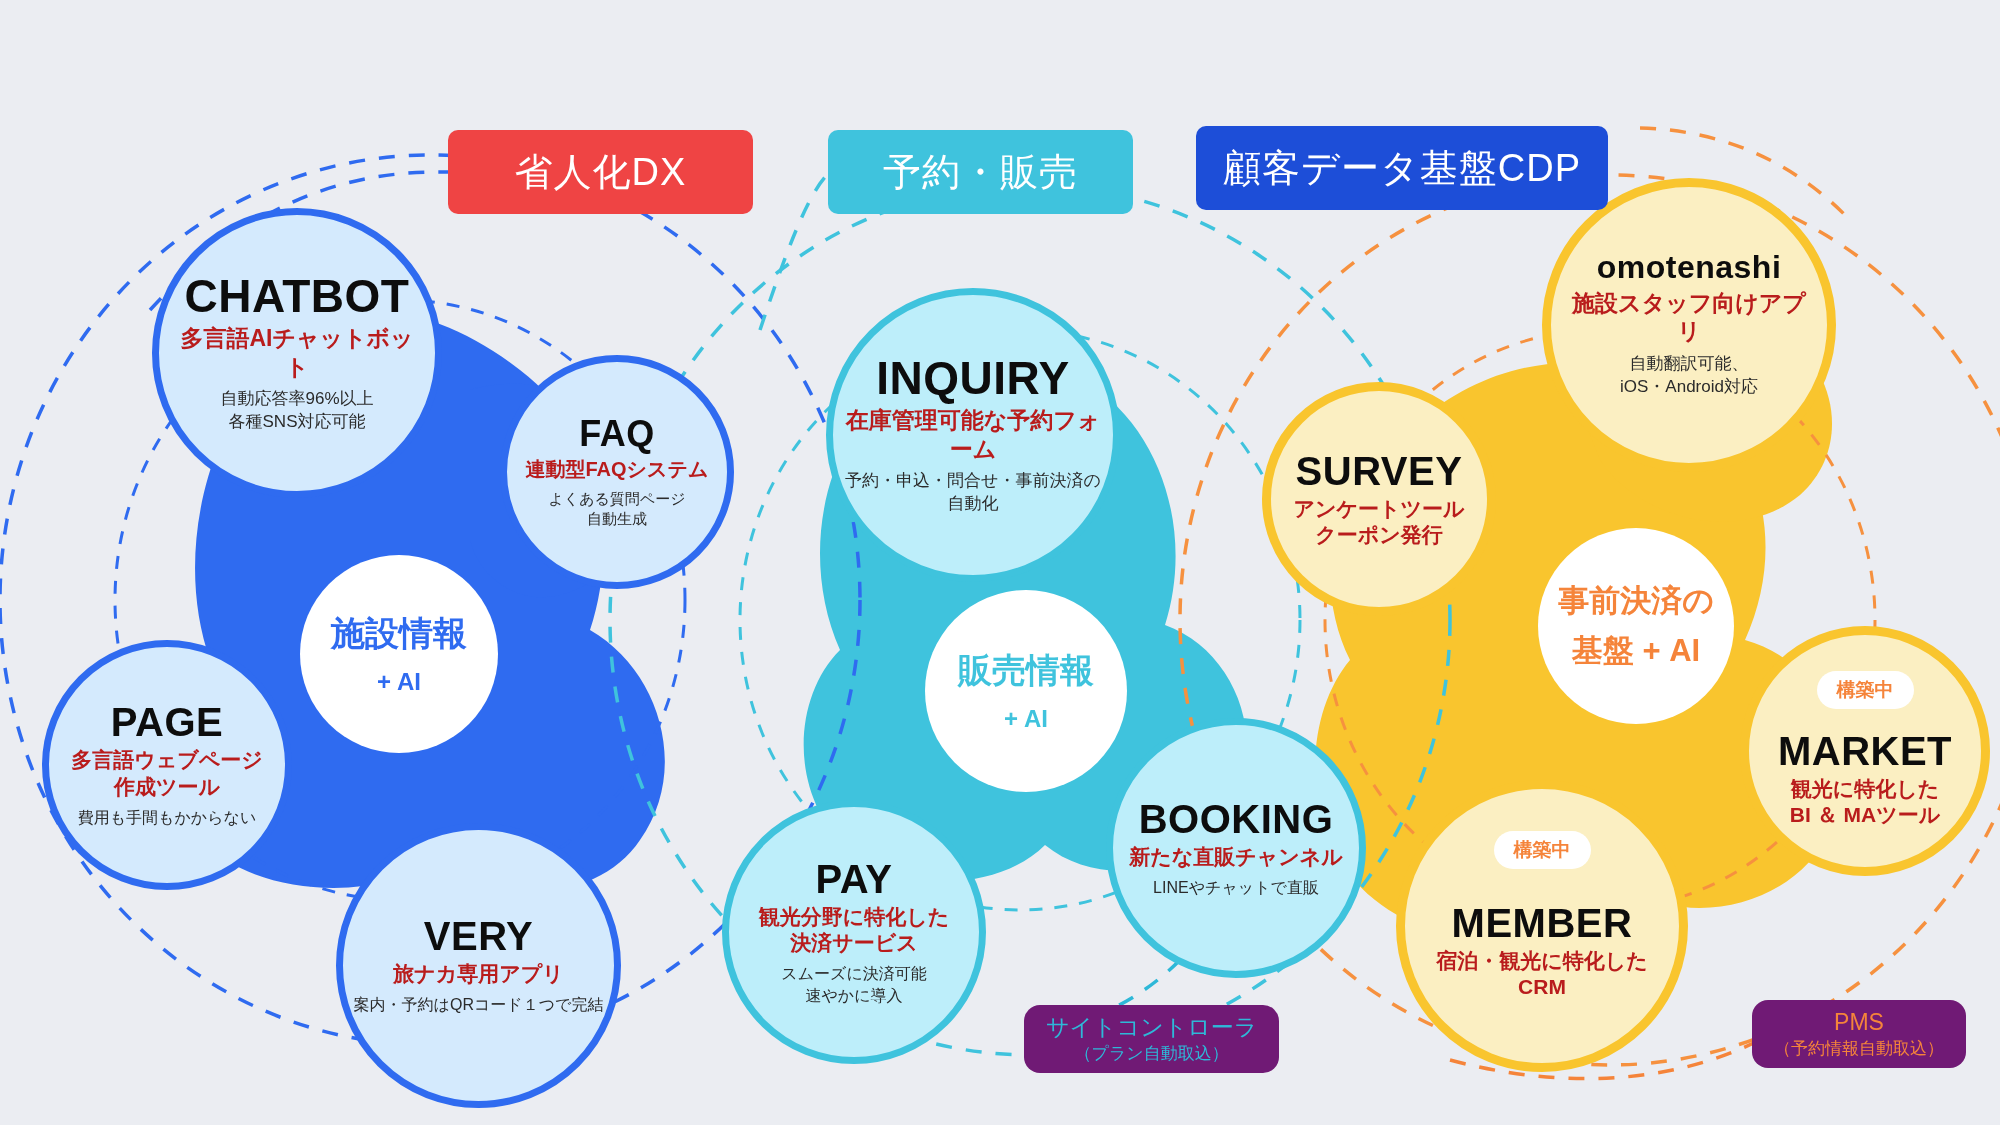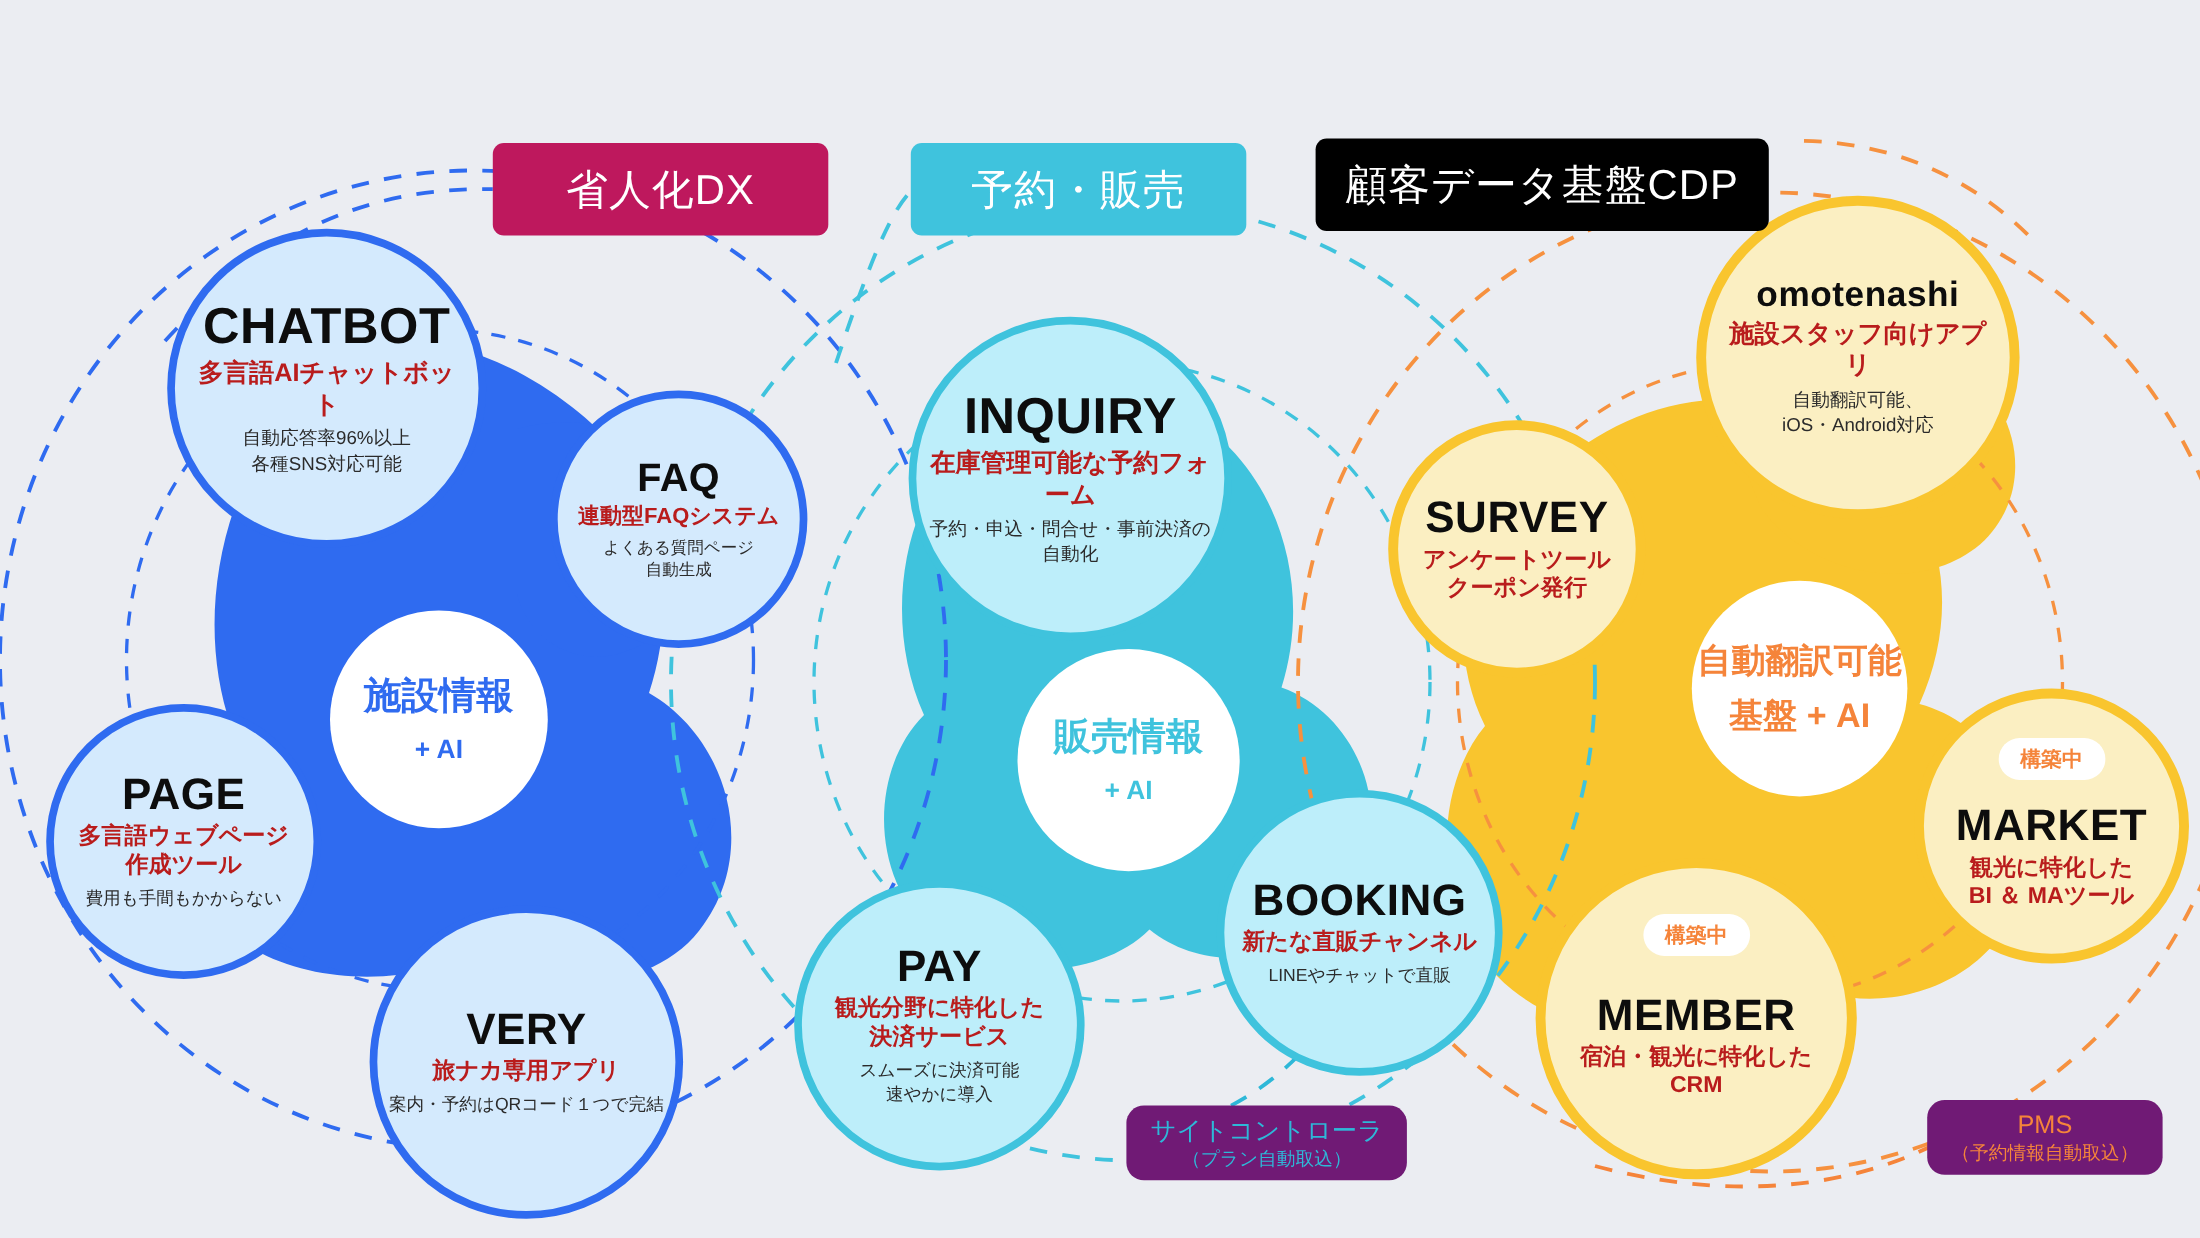--- a/index.html
+++ b/index.html
@@ -197,7 +197,7 @@
     <path fill="none" stroke="#f5843a" stroke-width="3.5" stroke-dasharray="16 14" d="M 1450 1060 C 1600 1100, 1720 1070, 1790 1022"></path>
   </svg>
 
-  <div class="cat-pill" style="left:448px; top:130px; width:305px; height:84px; background:#be185d;">
+  <div class="cat-pill" style="left:448px; top:130px; width:305px; height:84px; background:#ef4444;">
     <span>省人化DX</span>
   </div>
   <div class="cat-pill" style="left:828px; top:130px; width:305px; height:84px; background:#3fc3dd;">

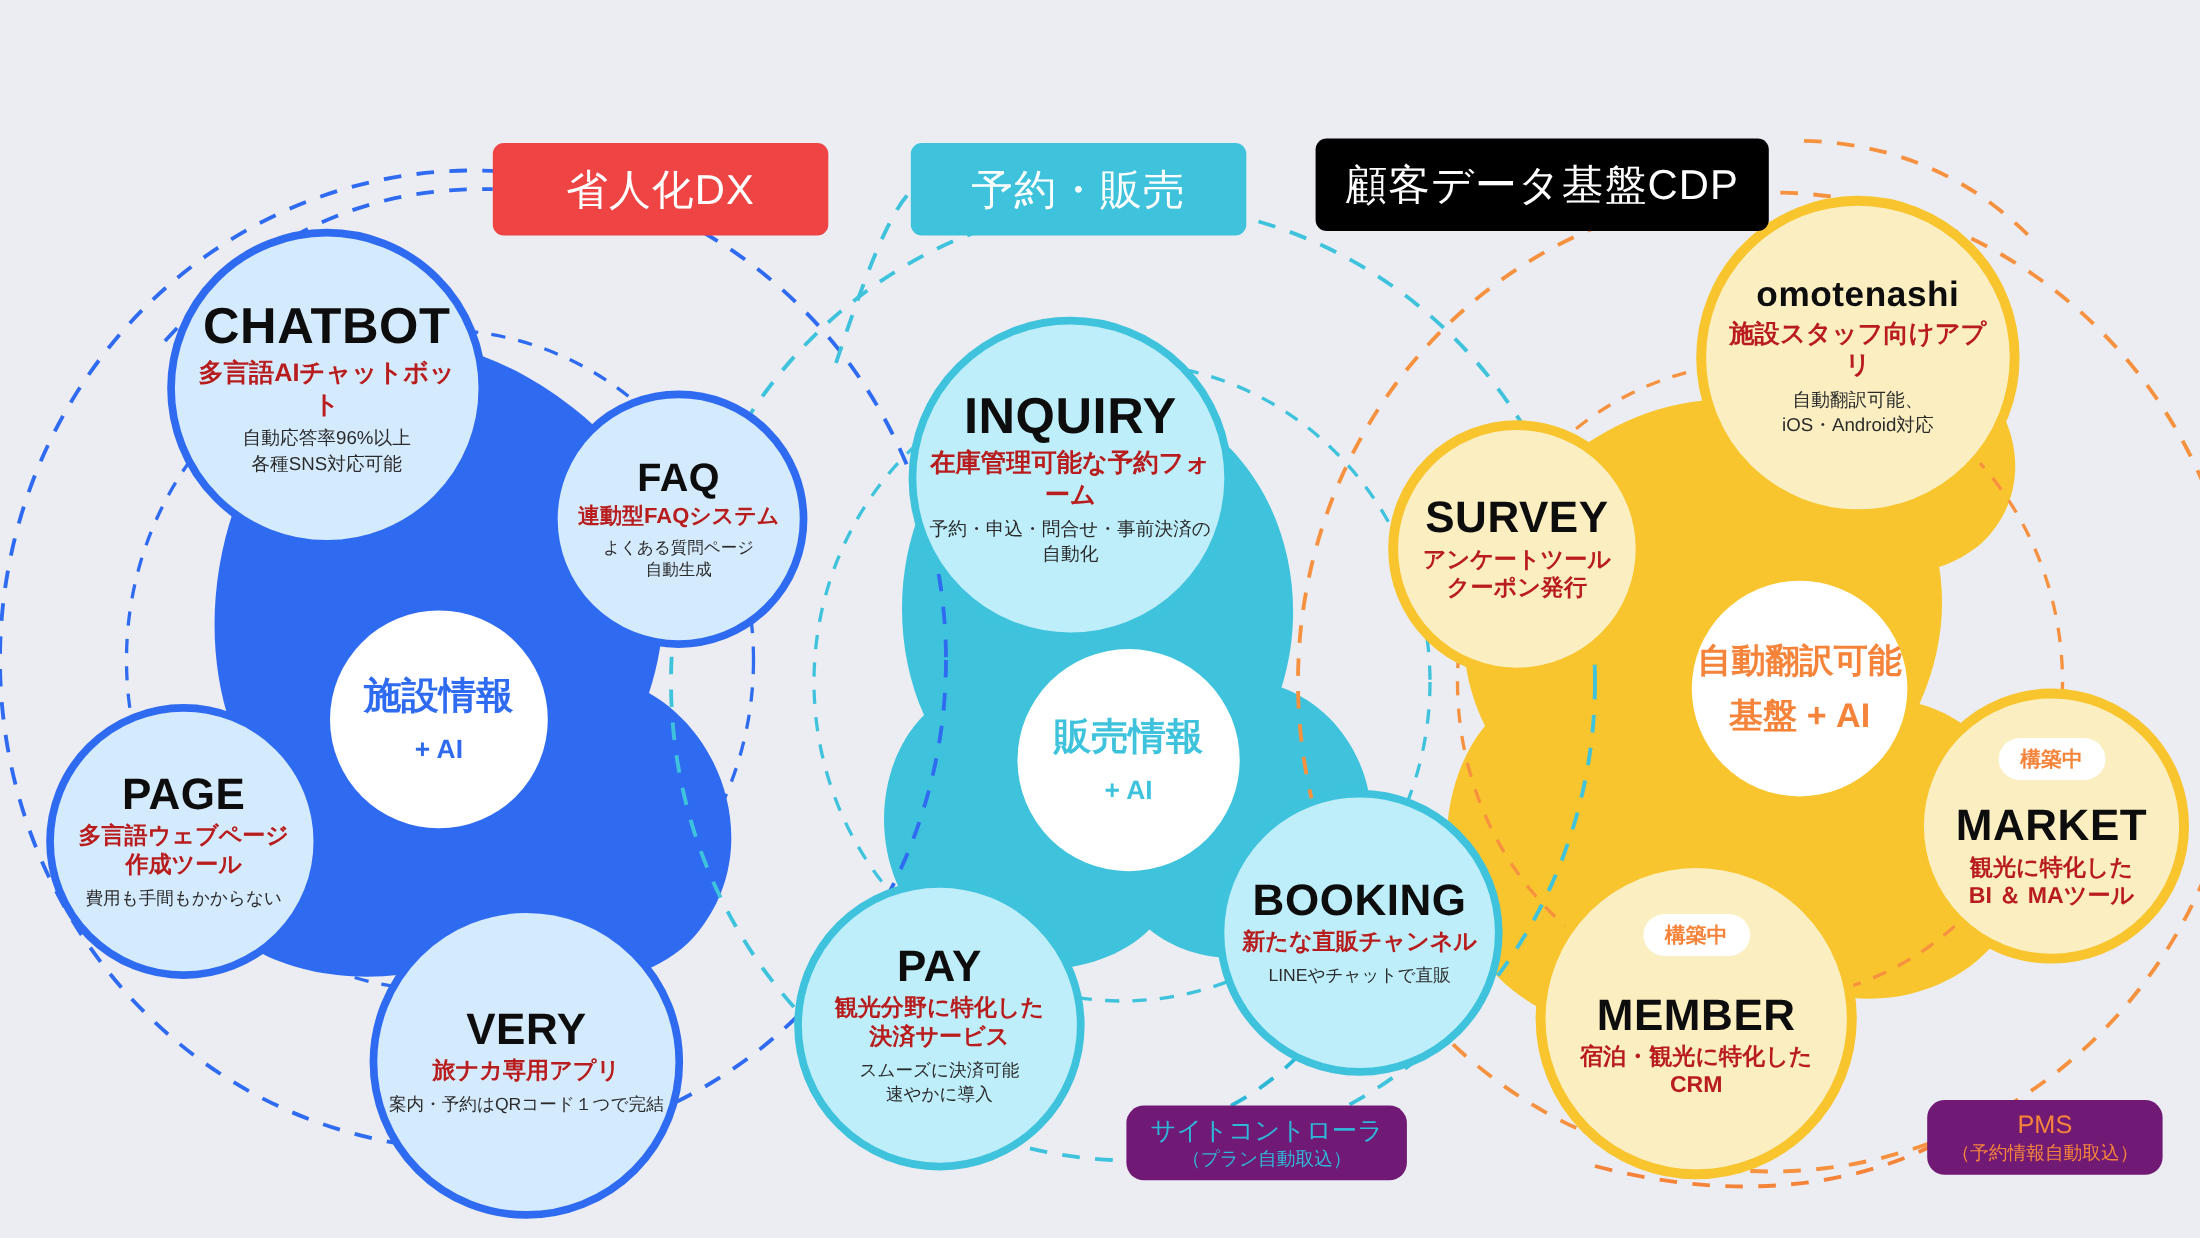--- a/index.html
+++ b/index.html
@@ -203,7 +203,7 @@
   <div class="cat-pill" style="left:828px; top:130px; width:305px; height:84px; background:#3fc3dd;">
     <span>予約・販売</span>
   </div>
-  <div class="cat-pill" style="left:1196px; top:126px; width:412px; height:84px; background:#000000;">
+  <div class="cat-pill" style="left:1196px; top:126px; width:412px; height:84px; background:#1d4ed8;">
     <span>顧客データ基盤CDP</span>
   </div>
 

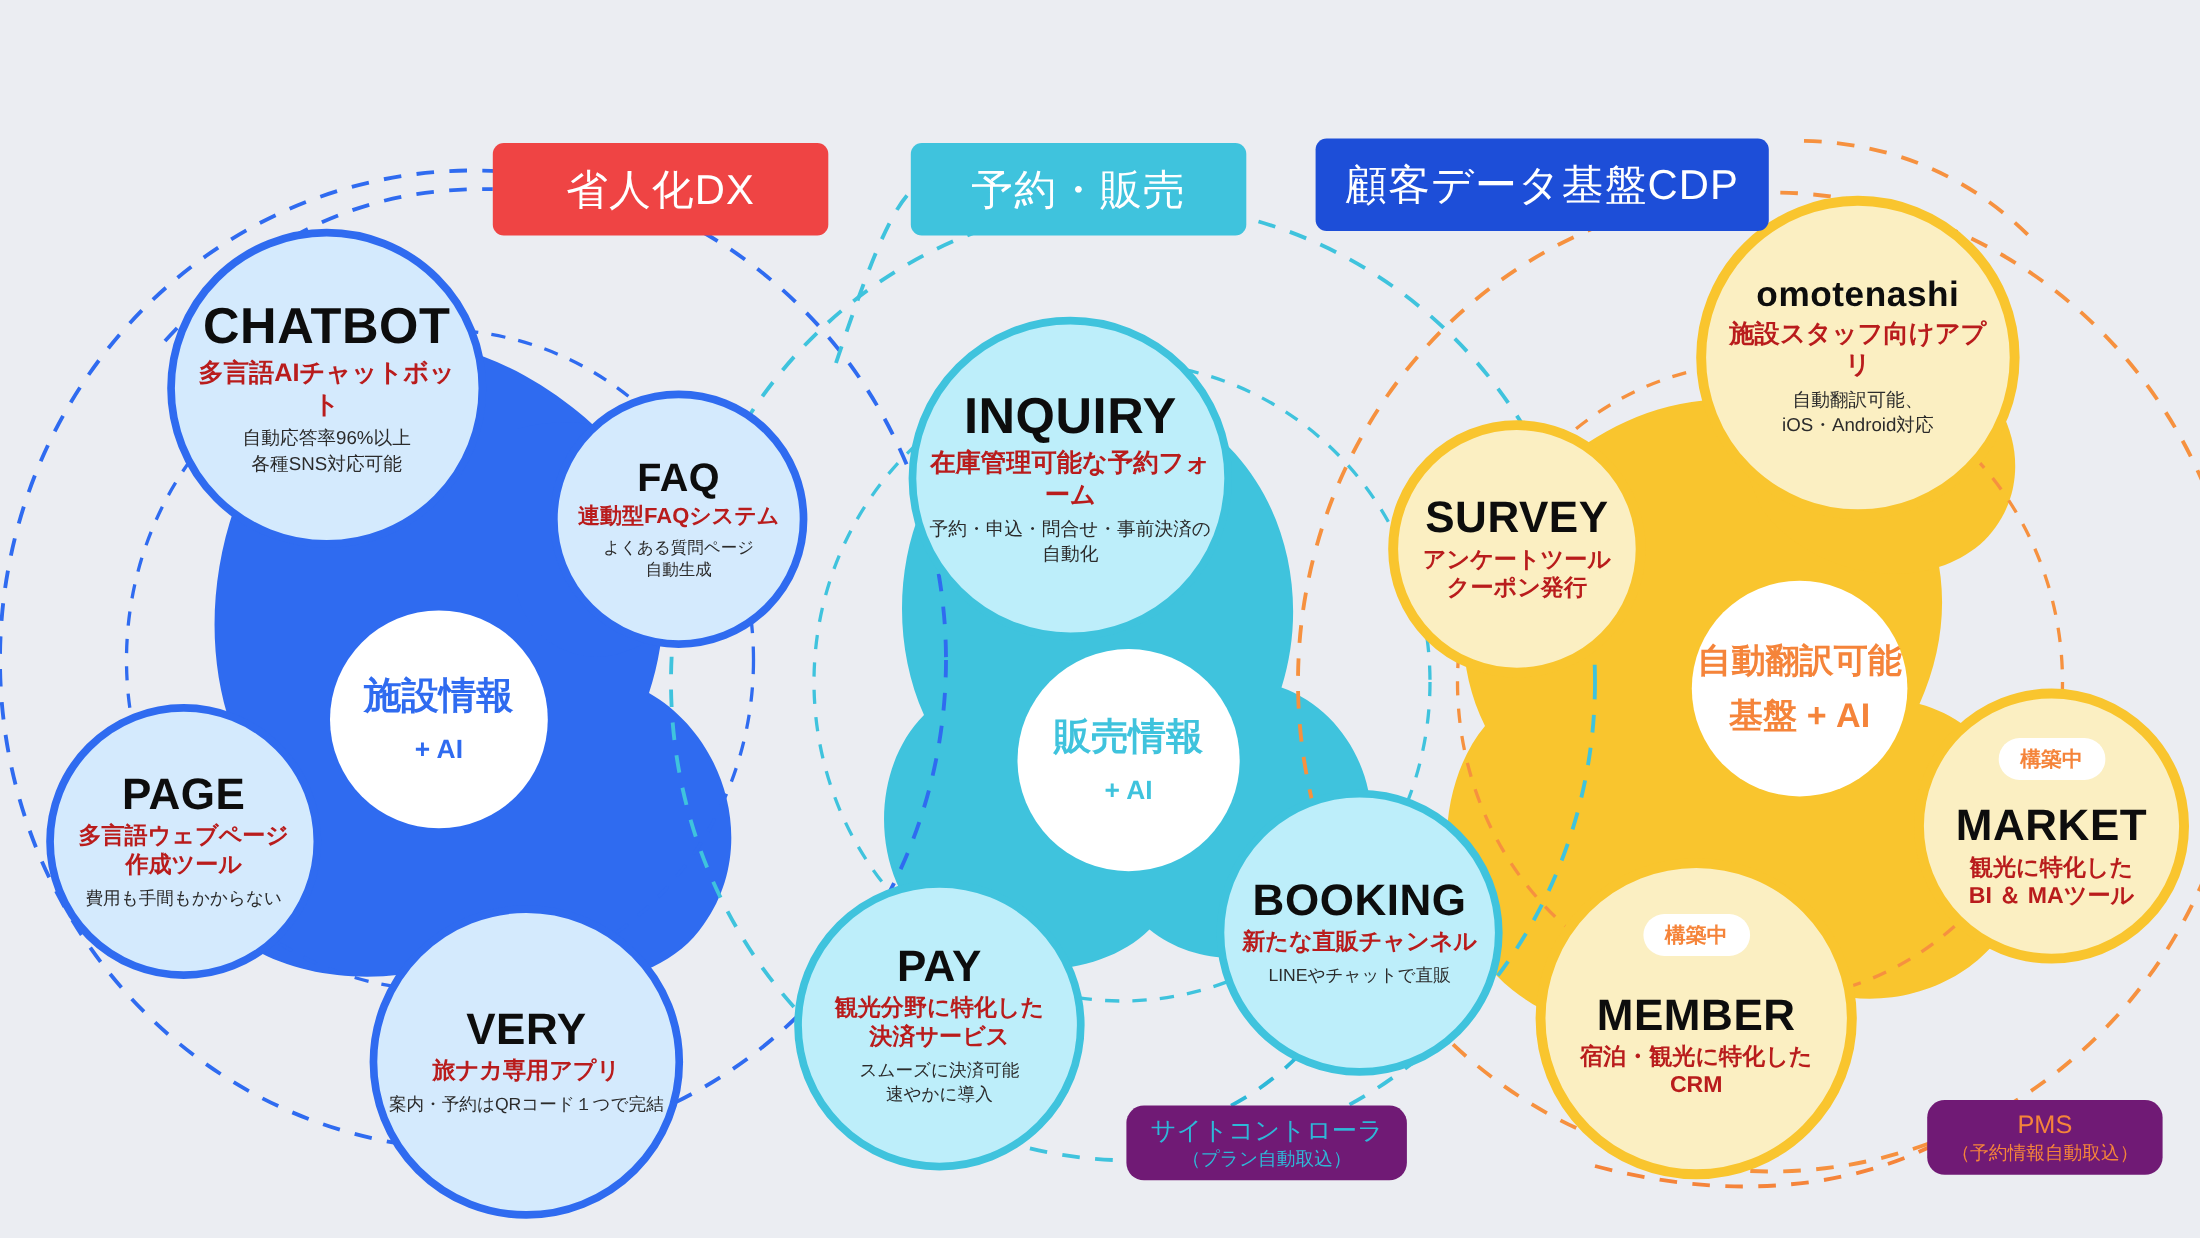--- a/index.html
+++ b/index.html
@@ -293,7 +293,7 @@
   </div>
 
   <div class="hub hub-orange" style="left:1538px; top:528px; width:196px; height:196px;">
-    <div class="h-l1" style="font-size:31px">自動翻訳可能</div>
+    <div class="h-l1" style="font-size:31px">事前決済の</div>
     <div class="h-l2" style="font-size:31px">基盤 + AI</div>
   </div>
 

